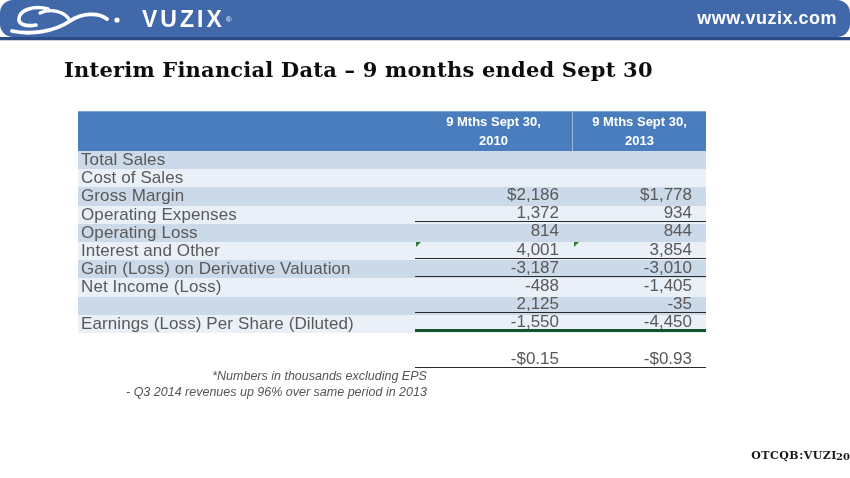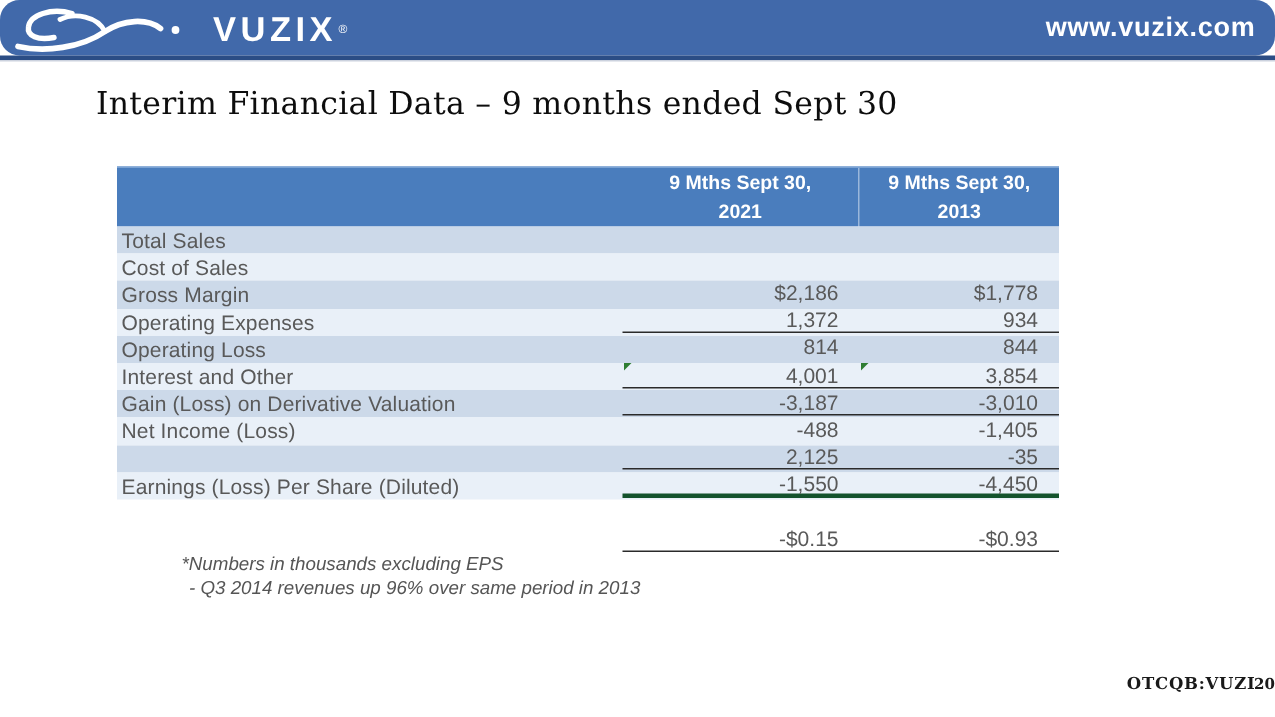--- a/index.html
+++ b/index.html
@@ -32,7 +32,7 @@
   
   .slide-title {
     position:absolute; left:64px; top:57px;
-    font-family:"DejaVu Serif", serif; font-weight:normal;
+    font-family:"DejaVu Serif", serif; font-weight:bold;
     font-size:21px; color:#0d0d0d; letter-spacing:0.2px;
   }
 

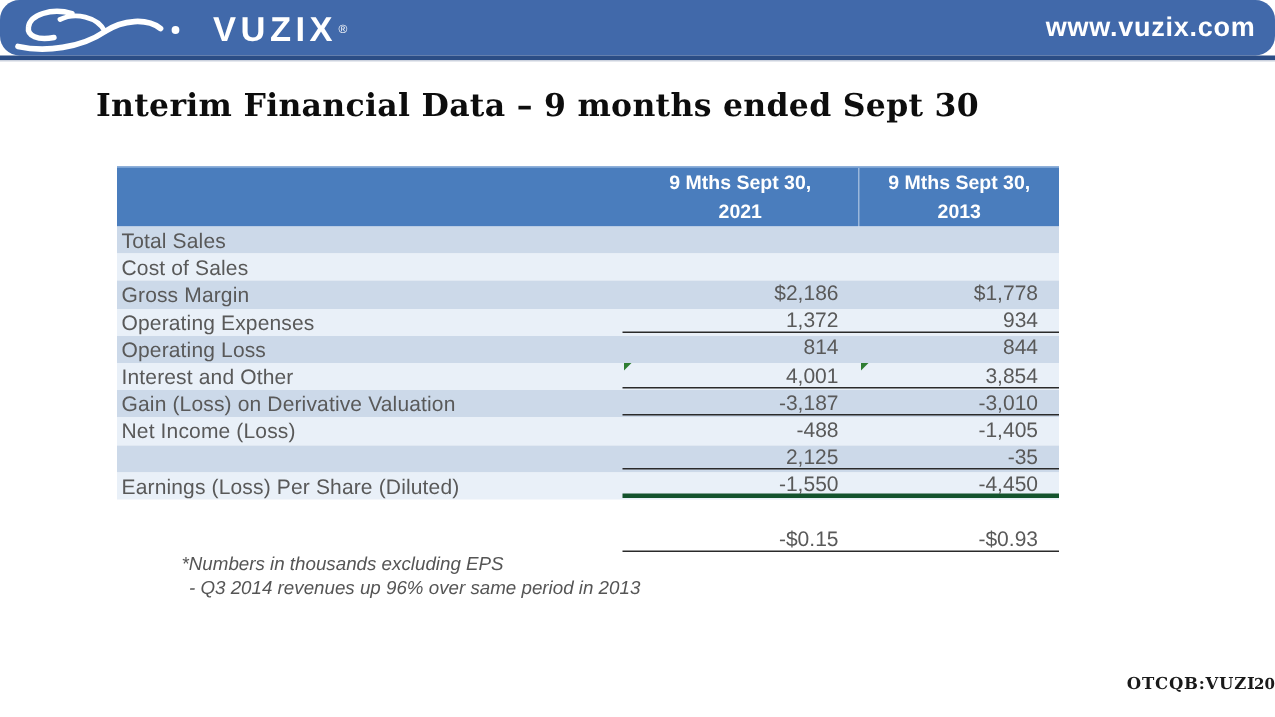--- a/index.html
+++ b/index.html
@@ -116,7 +116,7 @@
     <div class="spacer"></div>
     <div class="hcell c1">
       <span>9 Mths Sept 30,</span>
-      <span>2021</span>
+      <span>2010</span>
     </div>
     <div class="hcell c2">
       <span>9 Mths Sept 30,</span>

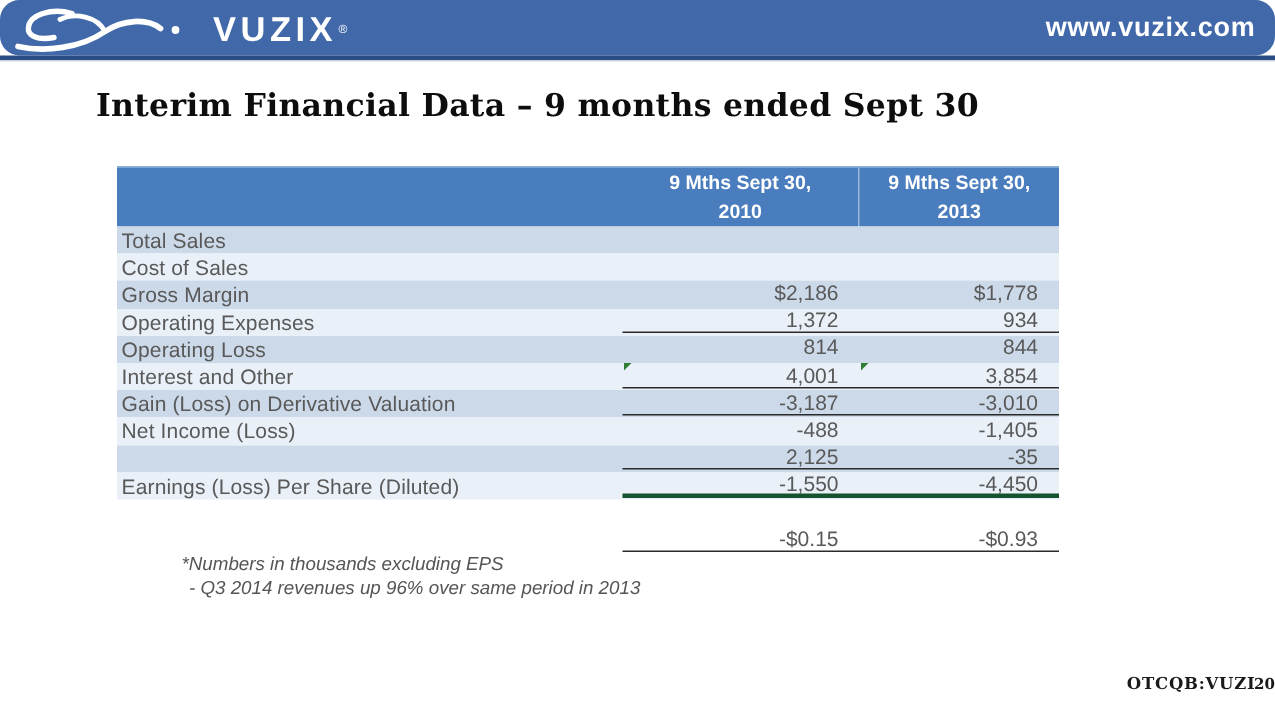--- a/index.html
+++ b/index.html
@@ -51,7 +51,7 @@
   .thead .hcell.c1 { width:158px; border-right:1px solid rgba(255,255,255,0.45); }
   .thead .hcell.c2 { width:133px; }
 
-  .trow { display:flex; height:18.2px; font-size:14px; color:#595959;justify-content:space-between; }
+  .trow { display:flex; height:18.2px; font-size:17px; color:#595959;justify-content:space-between; }
   .trow.dark  { background:#ccd9e9; }
   .trow.light { background:#e9f0f8; }
   .tlabel {

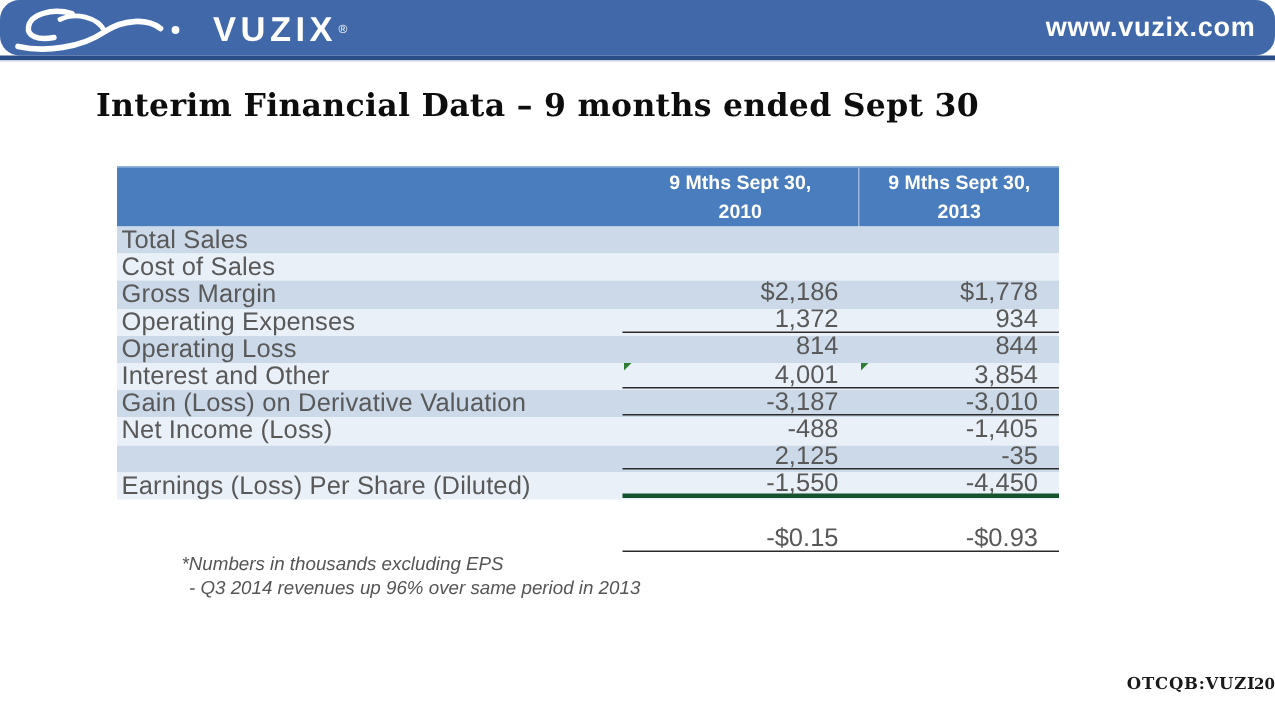--- a/index.html
+++ b/index.html
@@ -75,7 +75,7 @@
   
   .footnotes {
     position:absolute; left:121px; top:369px;
-    font-style:italic; font-size:12.5px; color:#555555; line-height:15.5px;
+    font-style:italic; font-size:12.5px; color:#555555; line-height:15.5px;text-align:right;
   }
   .footnote-line:nth-child(2) { padding-left:5px; }
 

